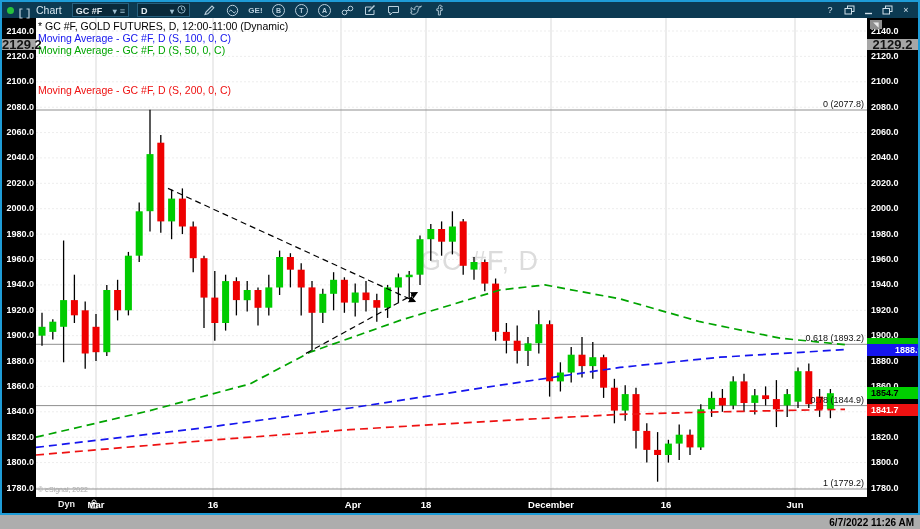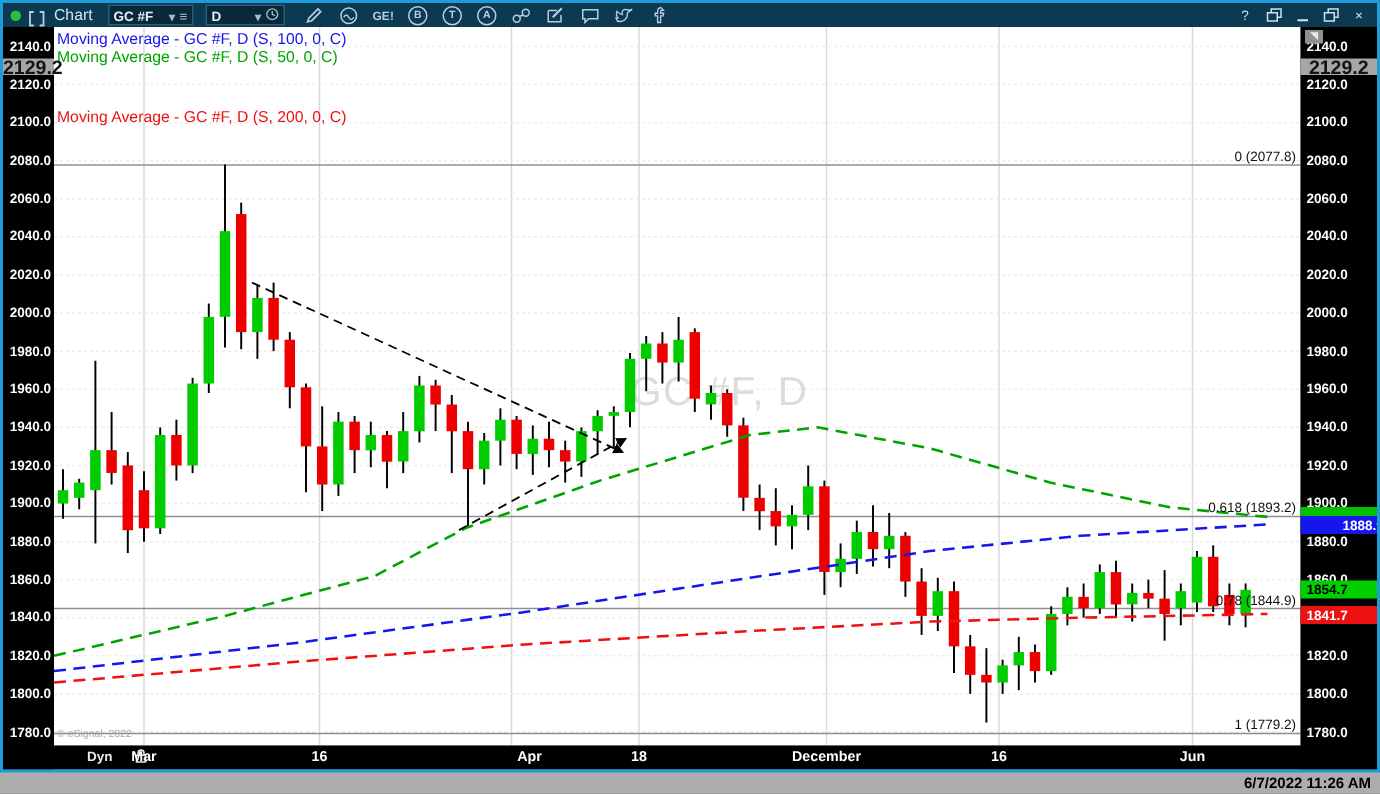--- a/index.html
+++ b/index.html
@@ -377,6 +377,7 @@
         <line x1="270" y1="335.4" x2="381" y2="274.5" stroke="#000" stroke-width="1.2" stroke-dasharray="6,4" marker-end="url(#arw)"></line>
       </svg>
     <div id="title-overlay">
+      <div id="chart-title">* GC #F, GOLD FUTURES, D, 12:00-11:00 (Dynamic)</div>
       <div class="legend-line" style="color: rgb(21, 21, 238);">Moving Average - GC #F, D (S, 100, 0, C)</div>
       <div class="legend-line" style="color: rgb(0, 164, 0);">Moving Average - GC #F, D (S, 50, 0, C)</div>
       <div class="legend-line" style="color: rgb(238, 17, 17); margin-top: 28px;">Moving Average - GC #F, D (S, 200, 0, C)</div>

